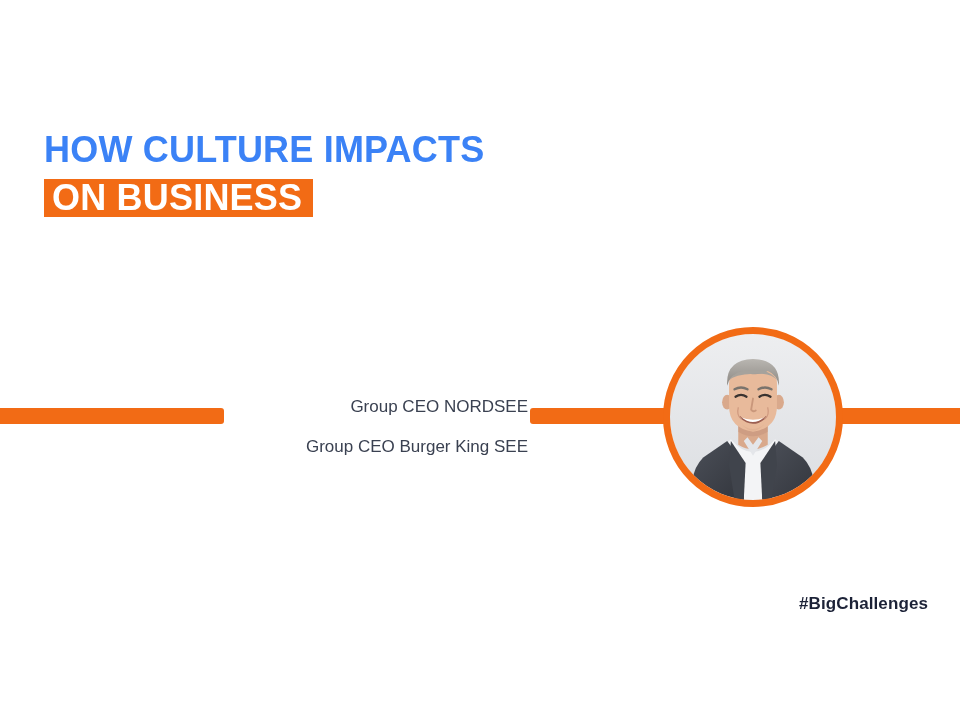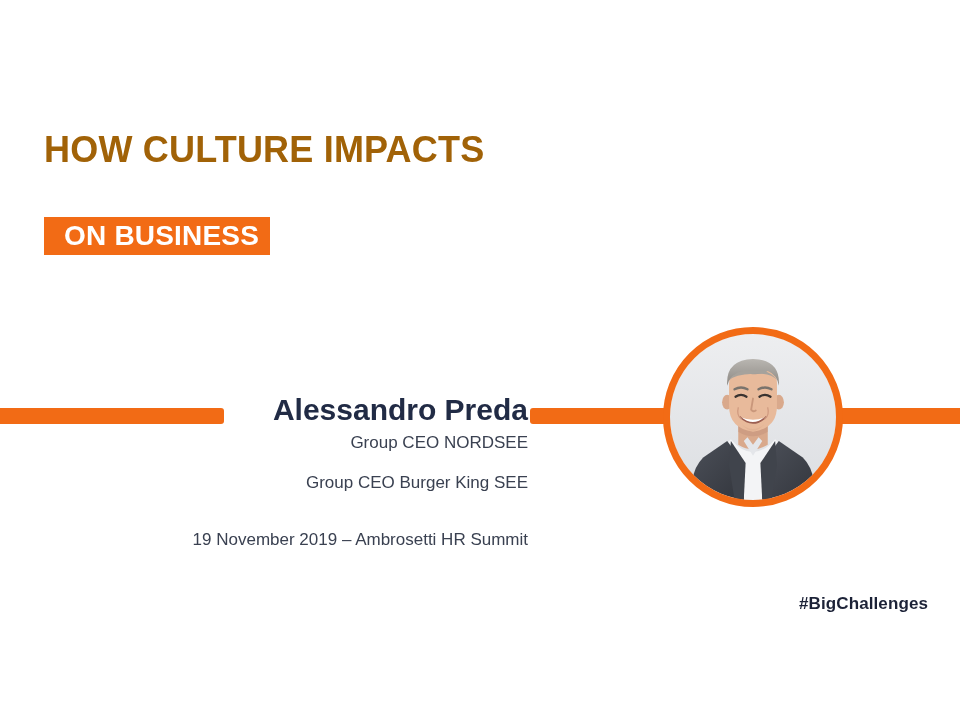--- a/index.html
+++ b/index.html
@@ -29,7 +29,7 @@
     font-size: 36px;
     font-weight: bold;
     letter-spacing: 0.2px;
-    color: #a16207;
+    color: #3b82f6;
     line-height: 44px;
     white-space: nowrap;
   }

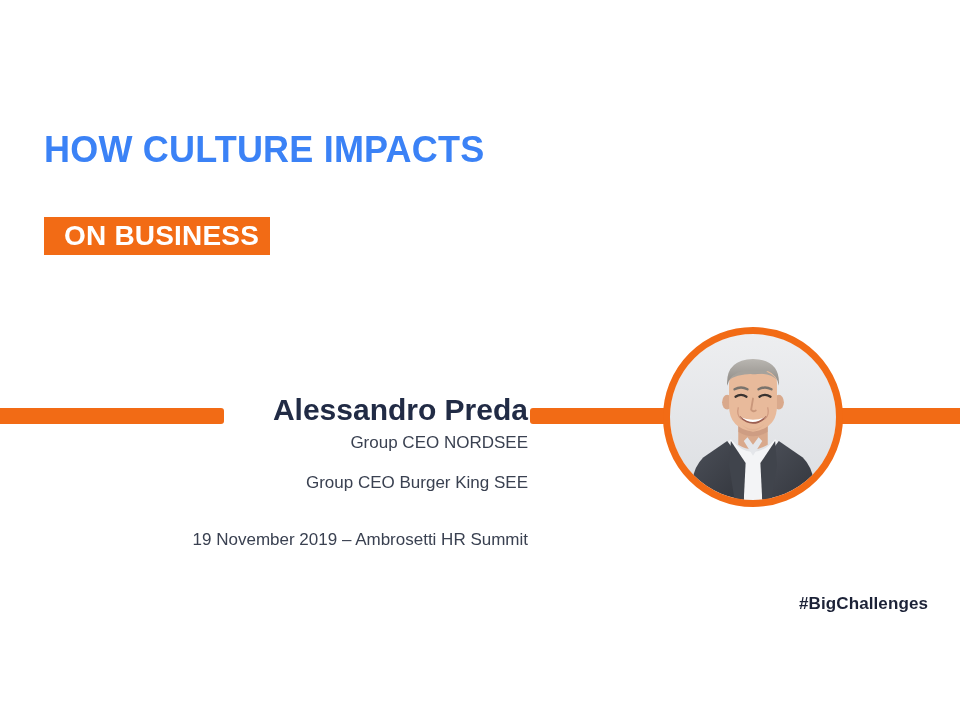--- a/index.html
+++ b/index.html
@@ -41,13 +41,12 @@
     display: inline-block;
     background: #F26B15;
     color: #ffffff;
-    font-size: 28px;
+    font-size: 36px;
     font-weight: bold;
     letter-spacing: 0.2px;
     line-height: 36px;
-    padding: 1px 11px 1px 20px;
-    white-space: nowrap;
-    margin-top: 38px;
+    padding: 1px 11px 1px 8px;
+    white-space: nowrap;
   }
 
   

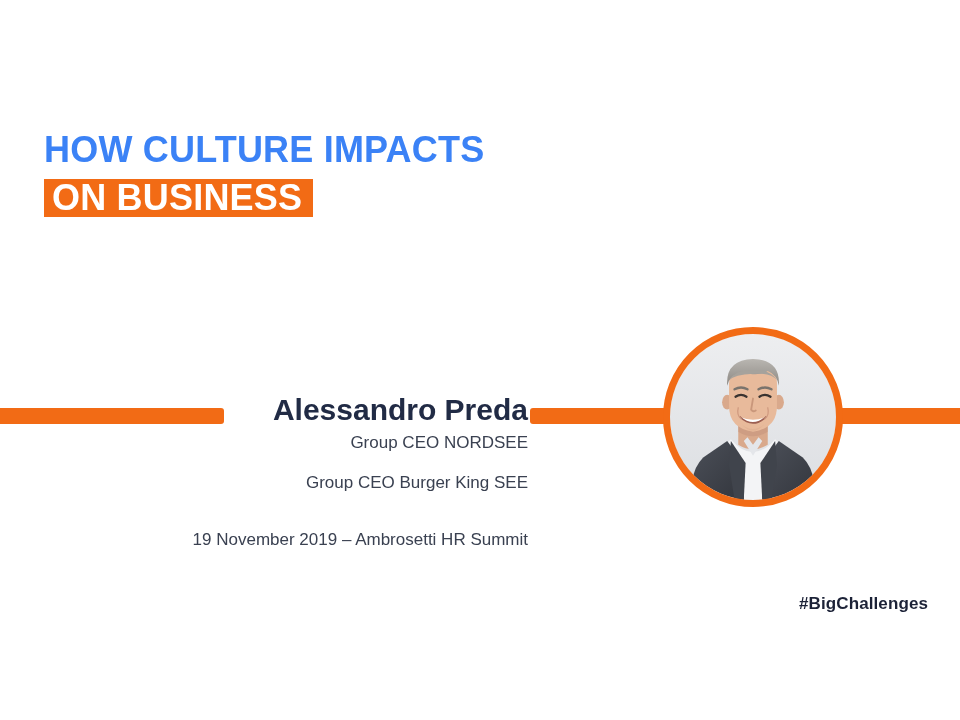--- a/index.html
+++ b/index.html
@@ -152,7 +152,6 @@
   <div class="bar" id="bar-right"></div>
 
   <div id="person-text">
-    <div class="person-name">Alessandro Preda</div>
     <div class="person-role">Group CEO NORDSEE</div>
     <div class="person-role first">Group CEO Burger King SEE</div>
   </div>

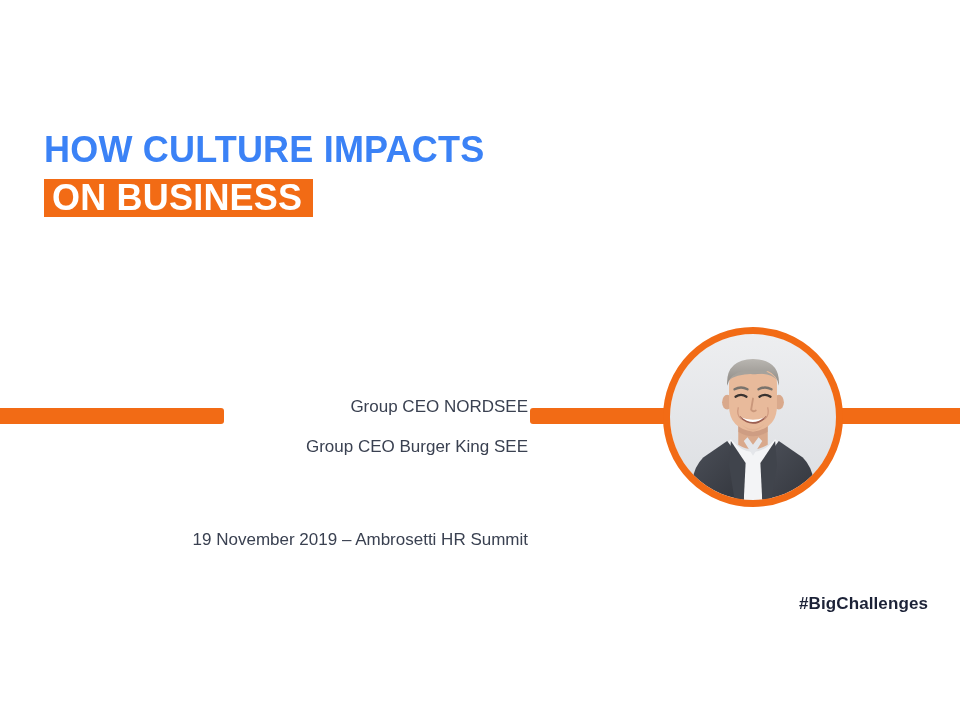--- a/index.html
+++ b/index.html
@@ -156,7 +156,6 @@
     <div class="person-role first">Group CEO Burger King SEE</div>
   </div>
 
-  <div id="event-line">19 November 2019 – Ambrosetti HR Summit</div>
 
   <div id="hashtag">#BigChallenges</div>
 

